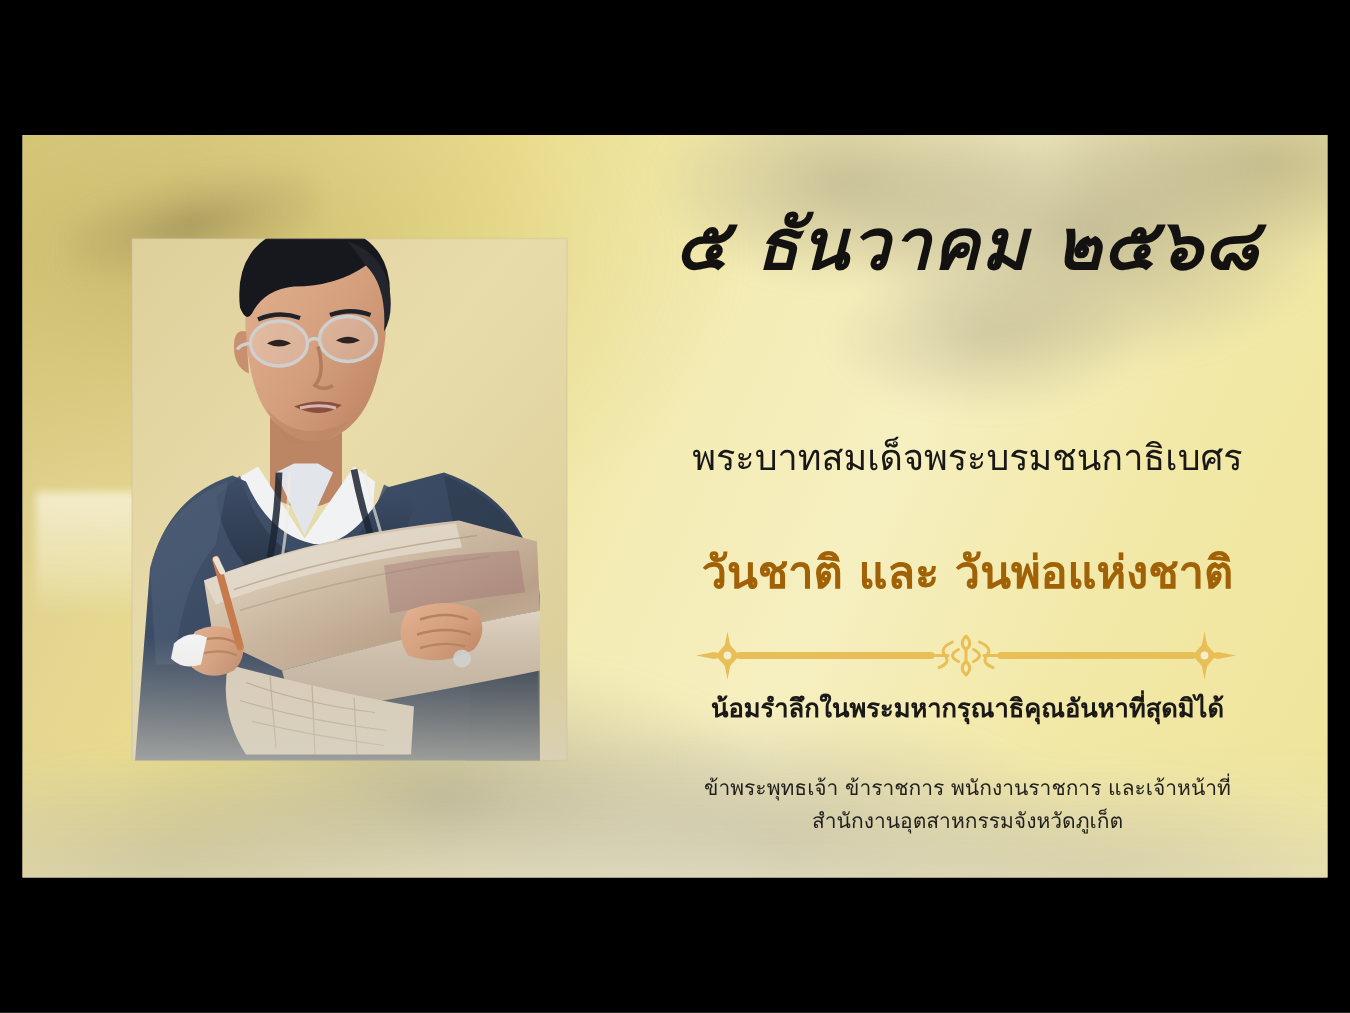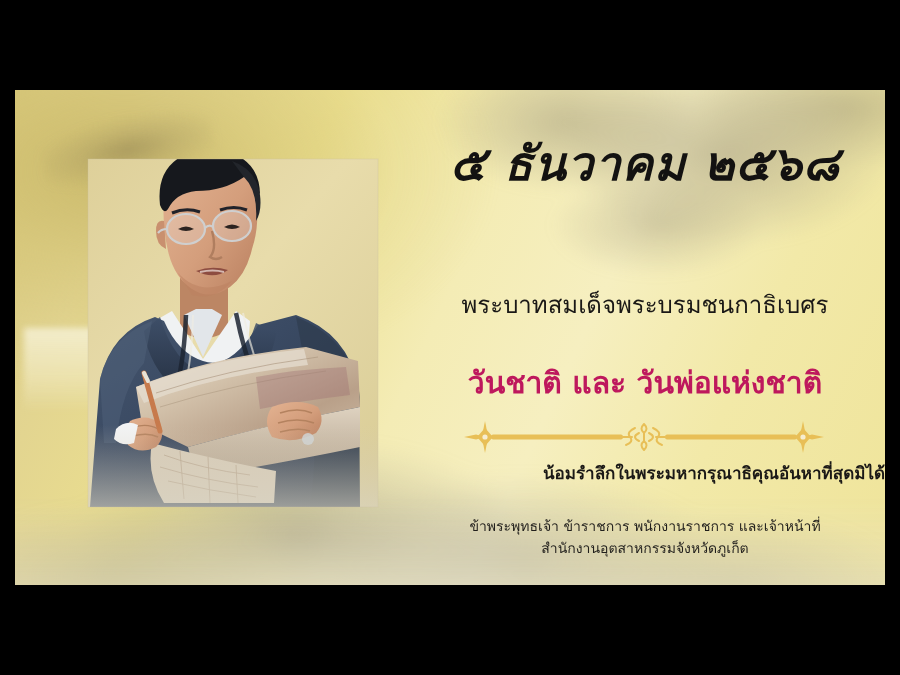--- a/index.html
+++ b/index.html
@@ -195,7 +195,7 @@
     font-family: "DejaVu Serif", "Liberation Serif", serif;
     font-size: 30px;
     font-weight: 700;
-    color: #be185d;
+    color: #a16207;
     line-height: 1.2;
     white-space: nowrap;
   }

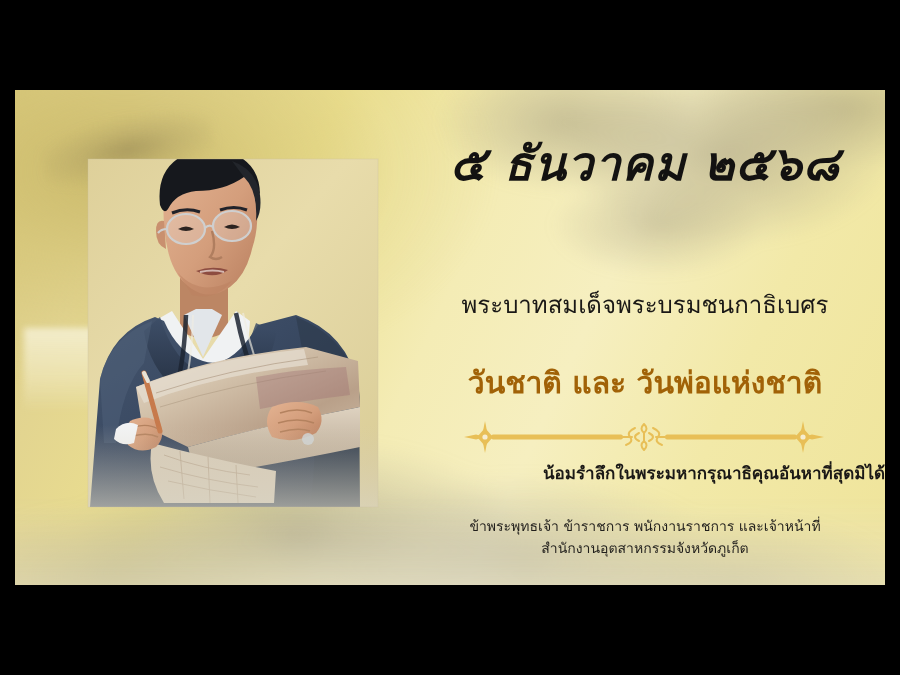--- a/index.html
+++ b/index.html
@@ -219,7 +219,6 @@
     color: #1b1917;
     line-height: 1.3;
     white-space: nowrap;
-    text-align: right;
   }
 
   .signoff {

